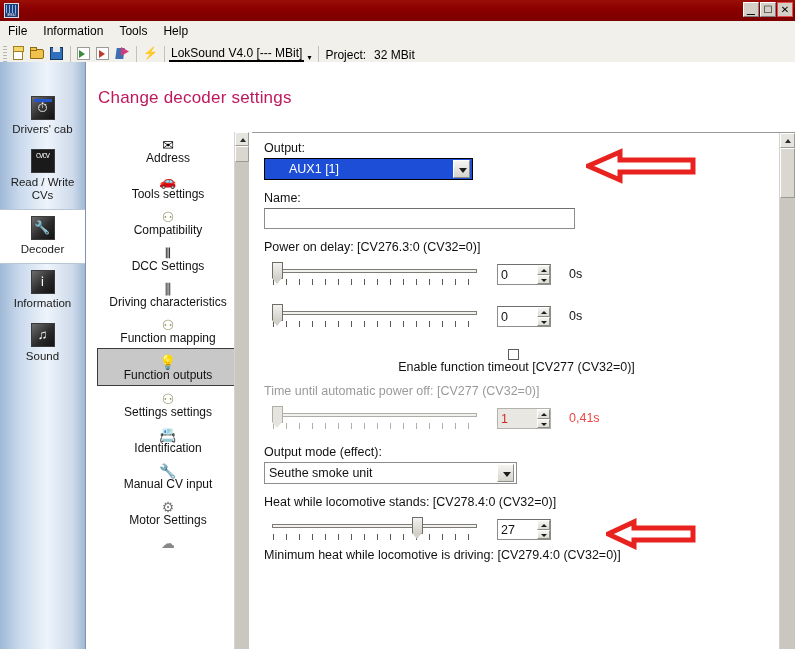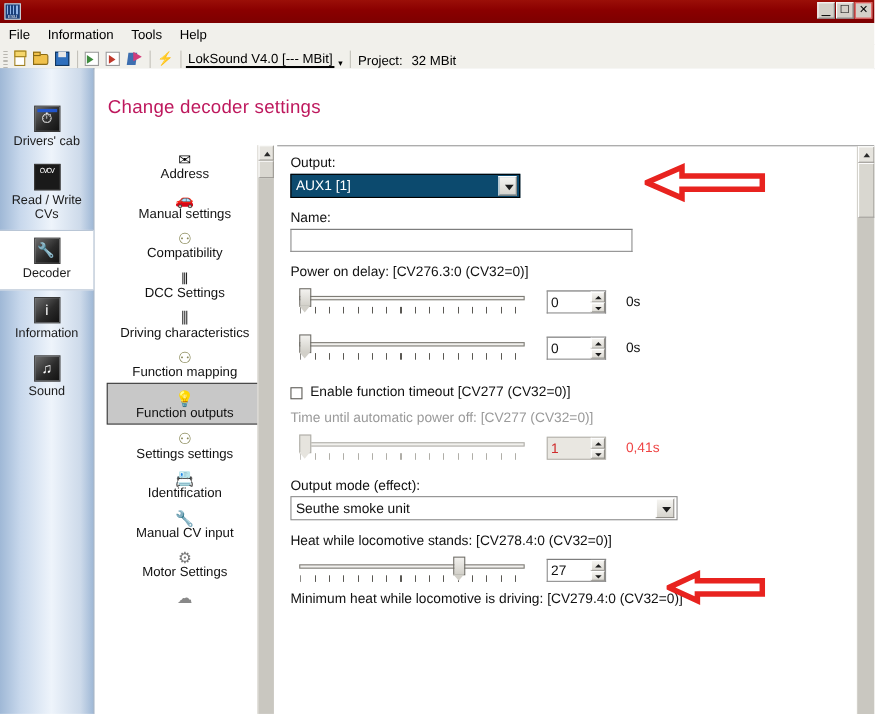--- a/index.html
+++ b/index.html
@@ -192,7 +192,7 @@
     position:relative;height:22px;box-sizing:border-box;
     border:1px solid #8d8d8d;background:#fff;display:flex;align-items:center;
   }
-  .combo.selected{background:#0c4a6e;border-color:#000;}
+  .combo.selected{background:#1d4ed8;border-color:#000;padding-left:20px;}
   .combo .ctext{flex:1;padding-left:4px;font-size:12.5px;color:#111;white-space:nowrap;}
   .combo.selected .ctext{color:#fff;}
   .combo .cbtn{

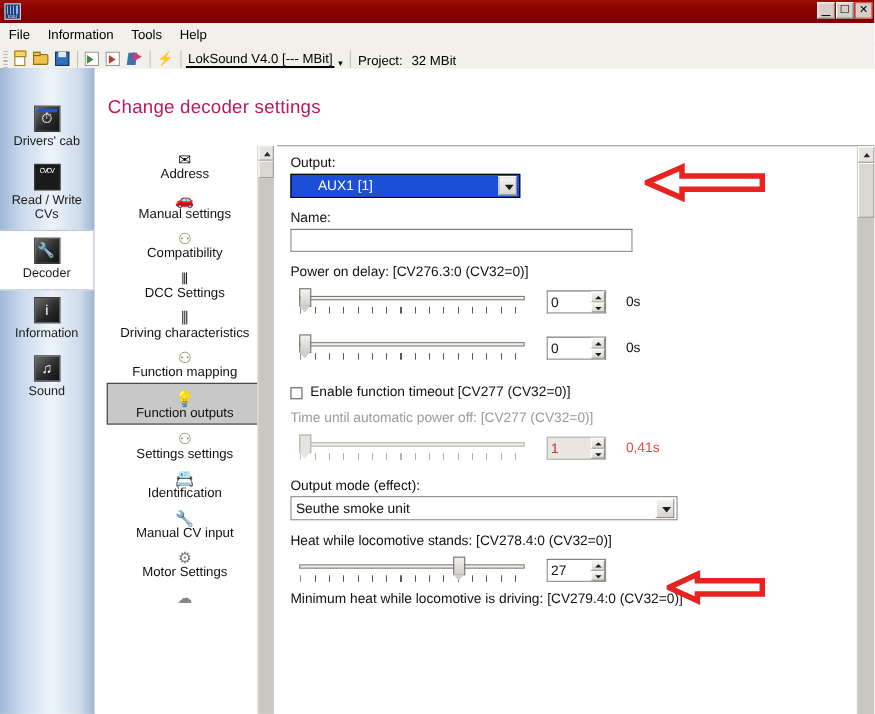--- a/index.html
+++ b/index.html
@@ -377,7 +377,7 @@
       </div>
       <div class="cat">
         <div class="cat-ico"><i style="color:#c8a22c">🚗</i></div>
-        <div class="cat-txt">Manual settings</div>
+        <div class="cat-txt">Tools settings</div>
       </div>
       <div class="cat">
         <div class="cat-ico"><i style="color:#8a8a5a">⚇</i></div>

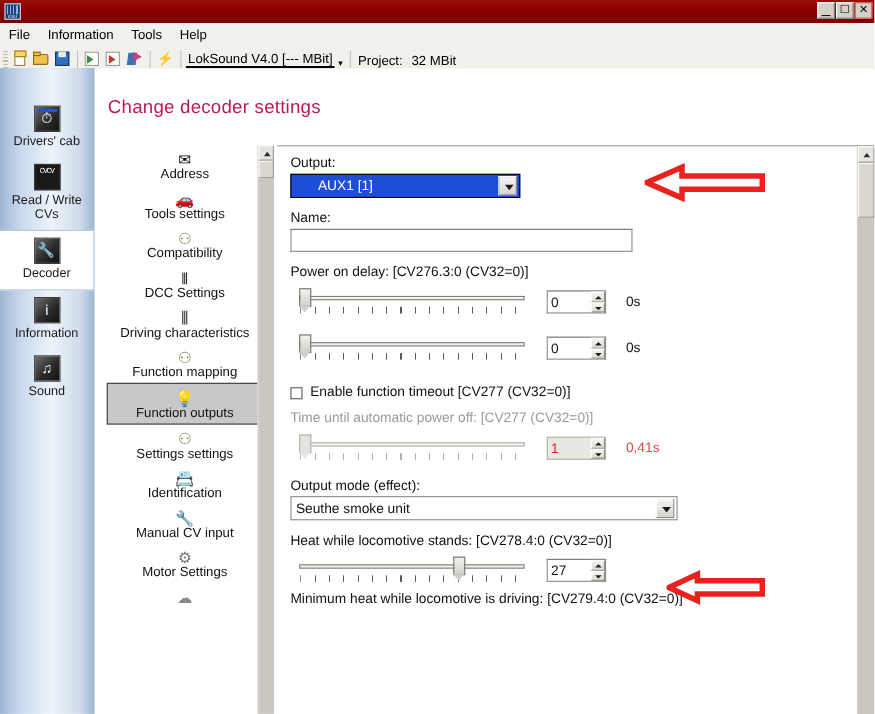--- a/index.html
+++ b/index.html
@@ -255,7 +255,7 @@
   .unit{margin-left:18px;margin-top:8px;font-size:12.5px;color:#111;flex:none;}
   .unit.dim{color:#ef4444;}
 
-  .cbrow{display:flex;align-items:flex-end;margin-top:4px;}
+  .cbrow{display:flex;align-items:center;margin-top:4px;flex-direction:column;}
   .cbox{
     width:11px;height:11px;border:1px solid #5e5c57;background:#fff;
     box-sizing:border-box;margin-right:7px;flex:none;

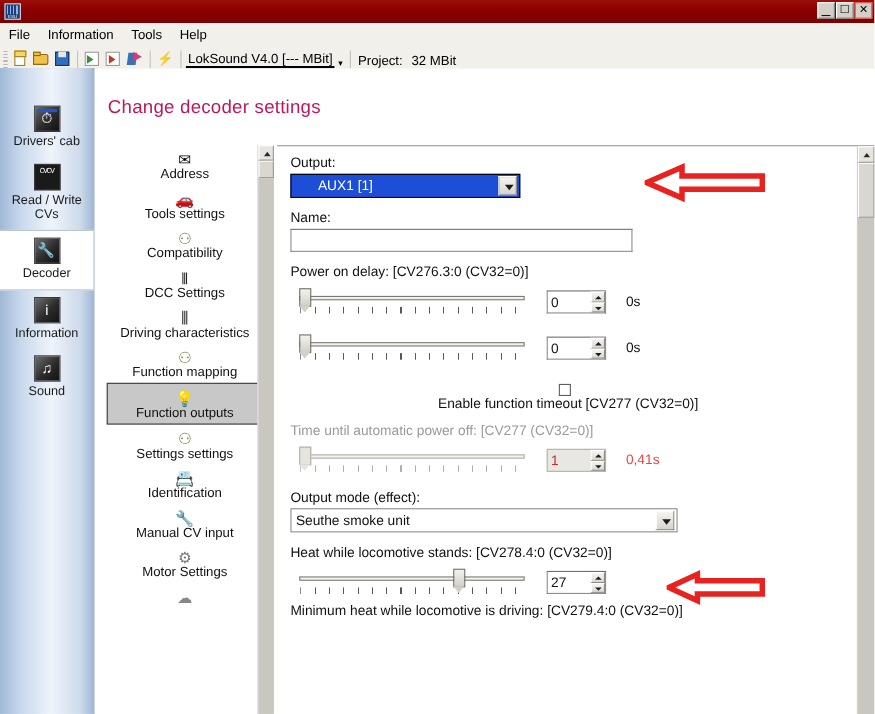--- a/index.html
+++ b/index.html
@@ -501,7 +501,7 @@
 
         <div style="height:12px"></div>
         <div class="lbl">Output mode (effect):</div>
-        <div class="combo" style="width:352px;">
+        <div class="combo" style="width:253px;">
           <div class="ctext">Seuthe smoke unit</div>
           <div class="cbtn"></div>
         </div>

